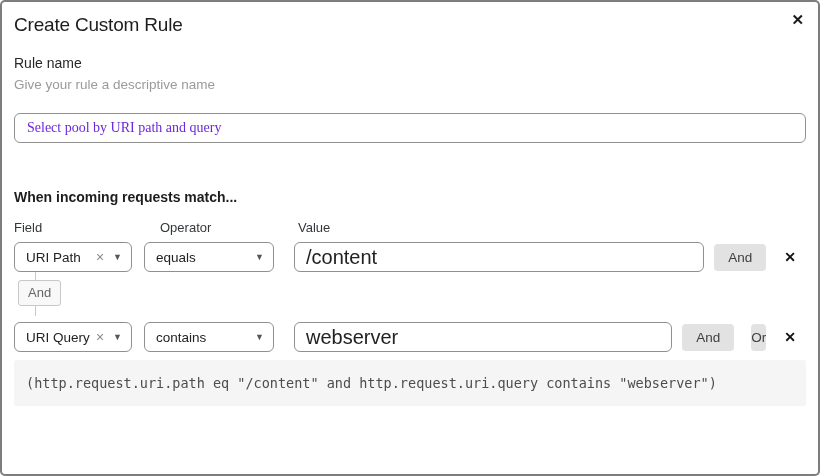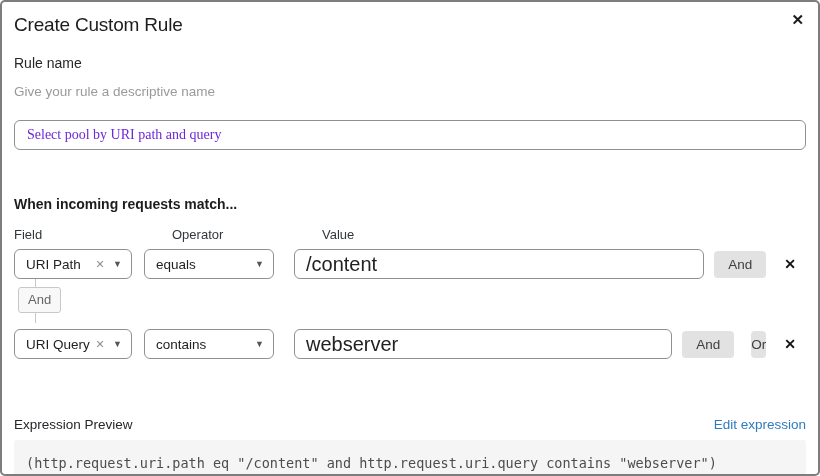--- a/index.html
+++ b/index.html
@@ -45,7 +45,7 @@
     line-height: 17px;
   }
   .field-hint {
-    margin-top: 12px;
+    margin-top: 5px;
     font-size: 13.5px;
     color: #9a9a9a;
     line-height: 16px;

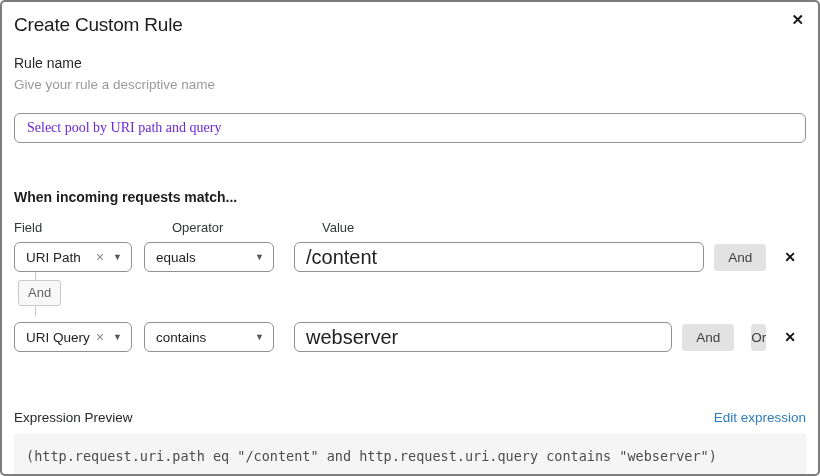--- a/index.html
+++ b/index.html
@@ -76,7 +76,6 @@
     font-size: 13px;
     color: #33373b;
     line-height: 16px;
-    gap: 12px;
   }
   .col-labels .col-field { width: 146px; }
   .col-labels .col-operator { width: 138px; }

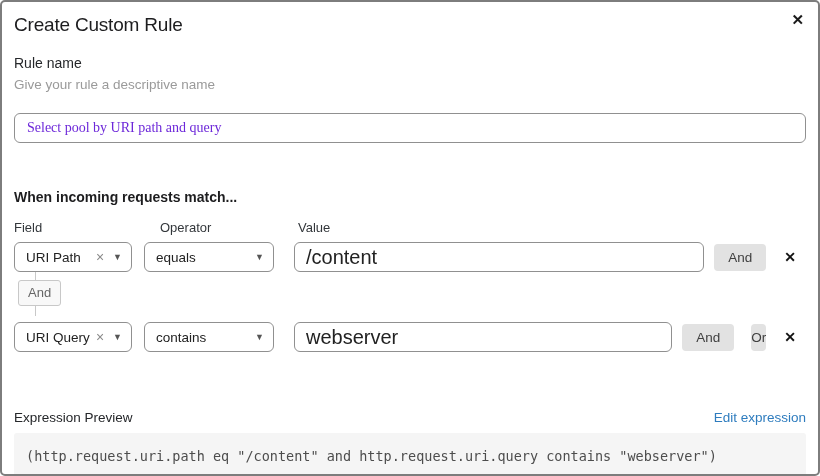--- a/index.html
+++ b/index.html
@@ -270,10 +270,6 @@
     <button class="row-delete">✕</button>
   </div>
 
-  <div class="preview-header">
-    <span class="preview-label">Expression Preview</span>
-    <a class="edit-link">Edit expression</a>
-  </div>
   <div class="code-block">
     <span>(http.request.uri.path eq "/content" and http.request.uri.query contains "webserver")</span>
   </div>

